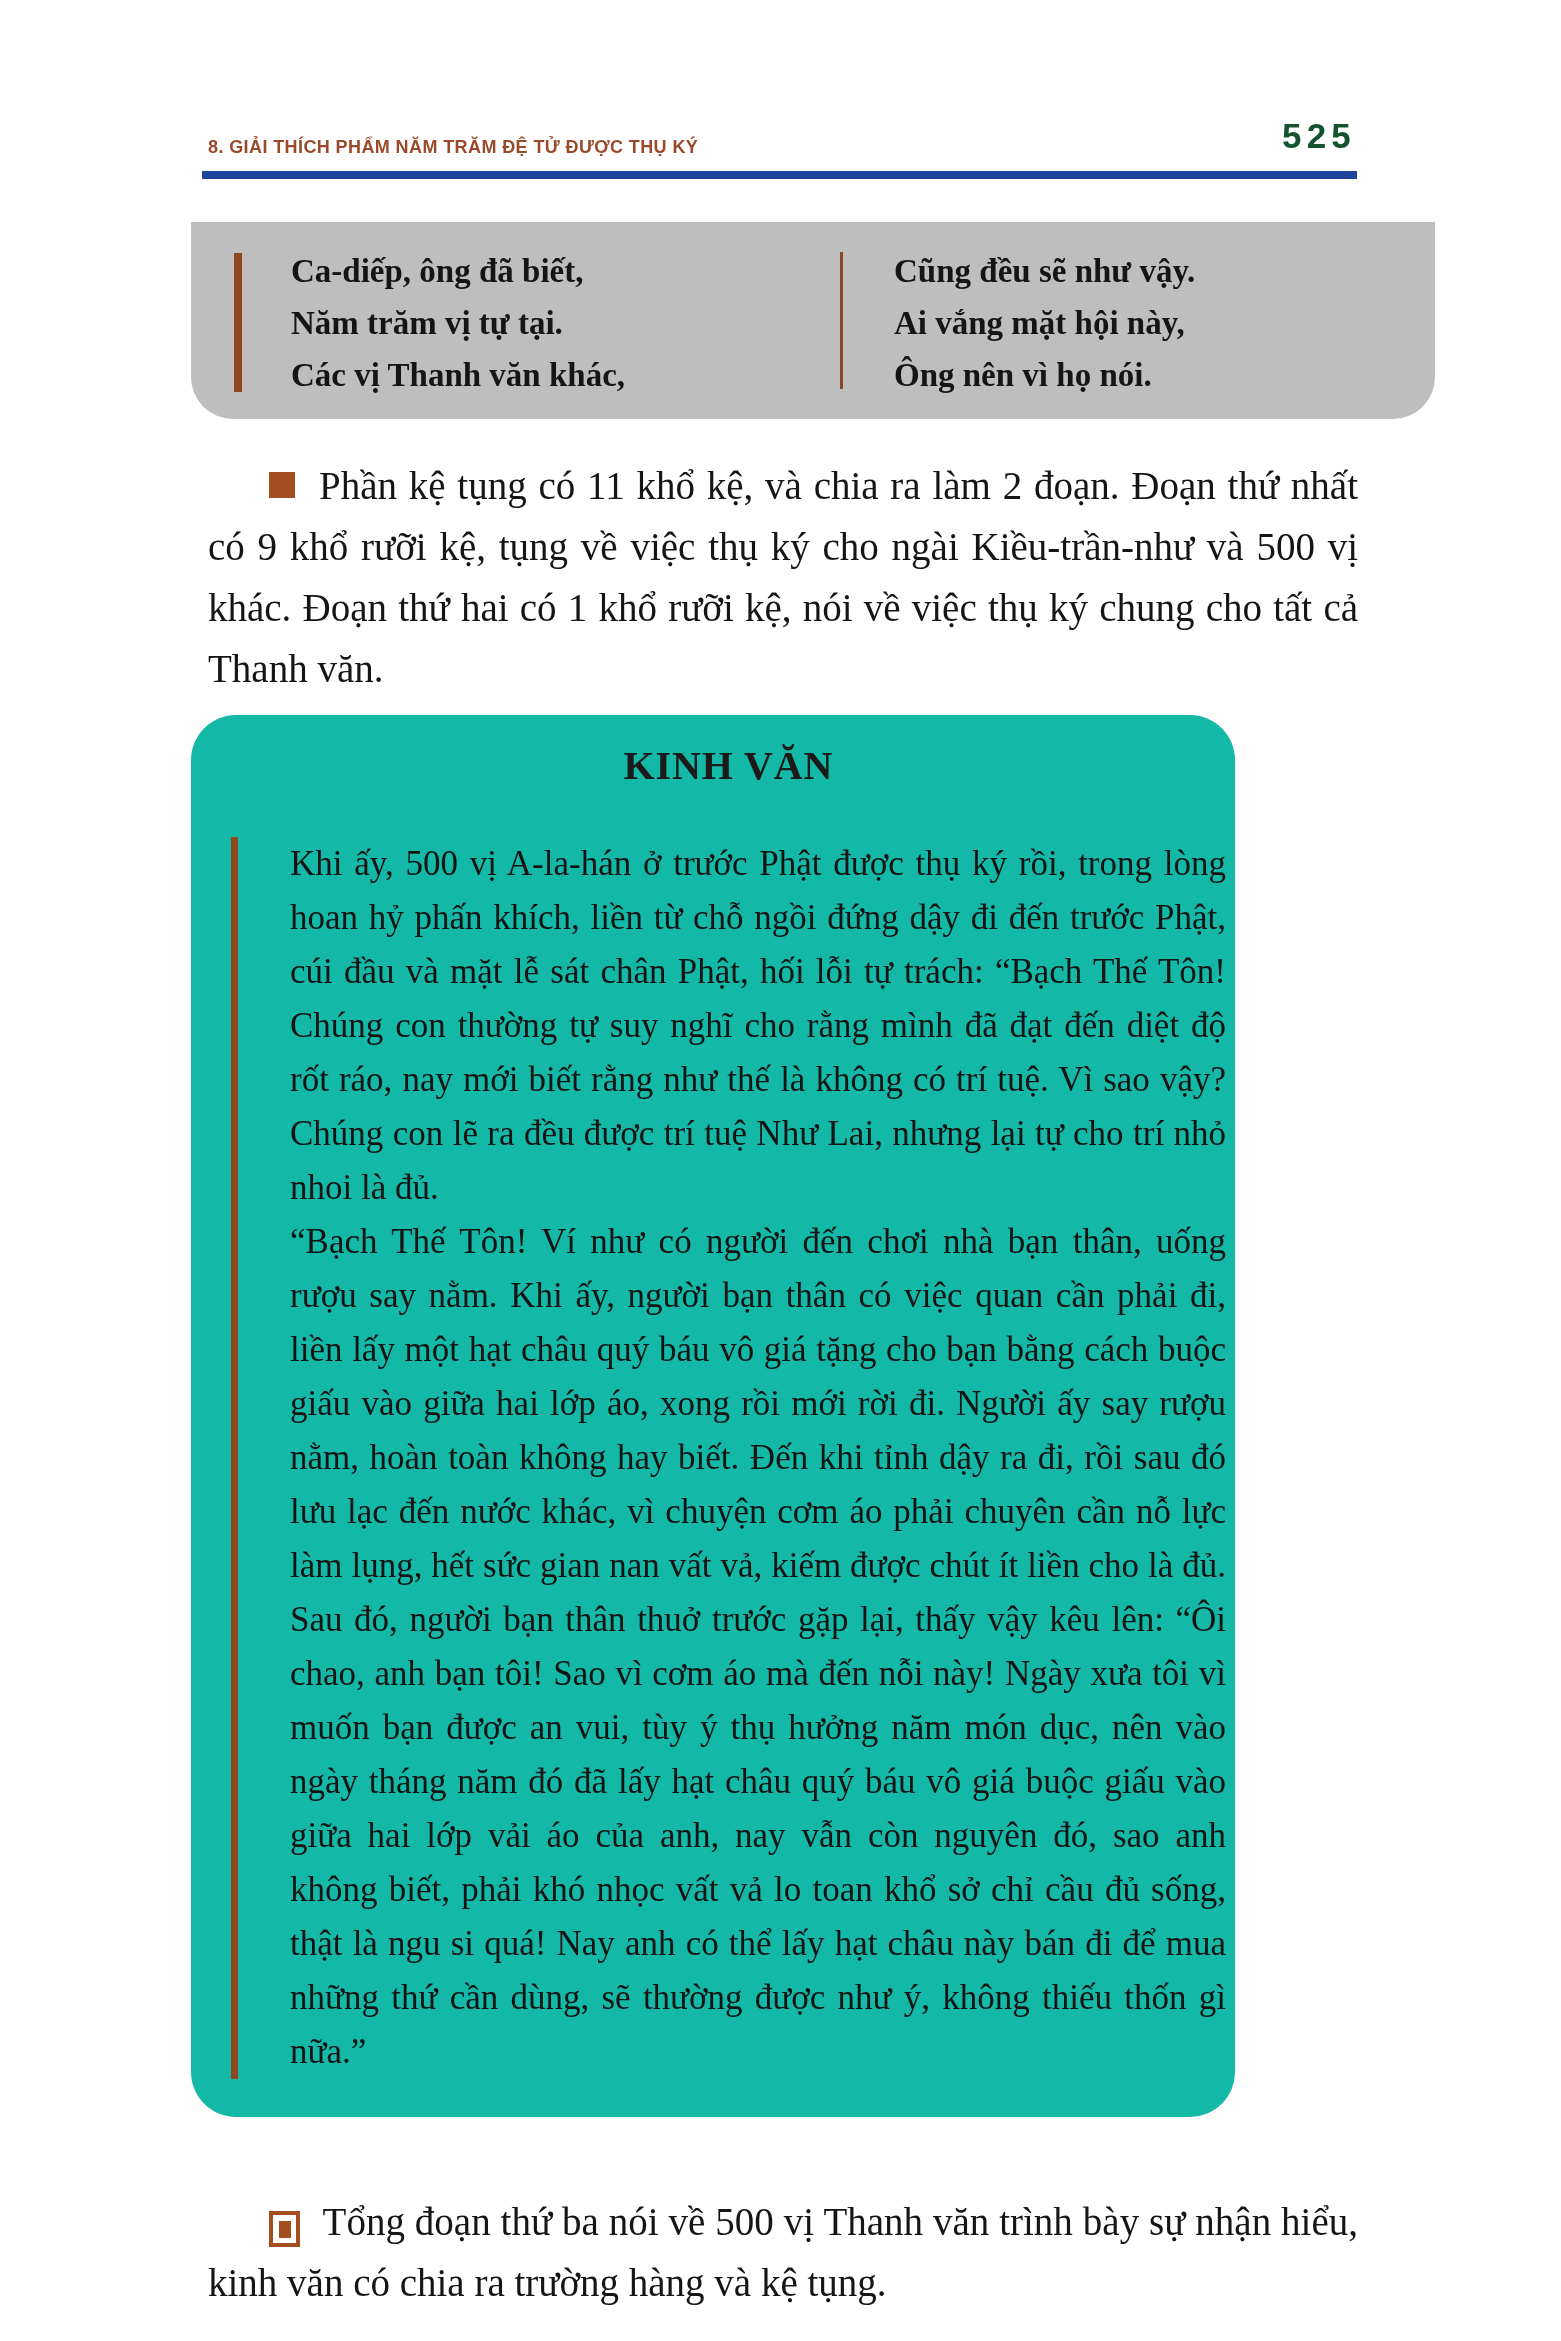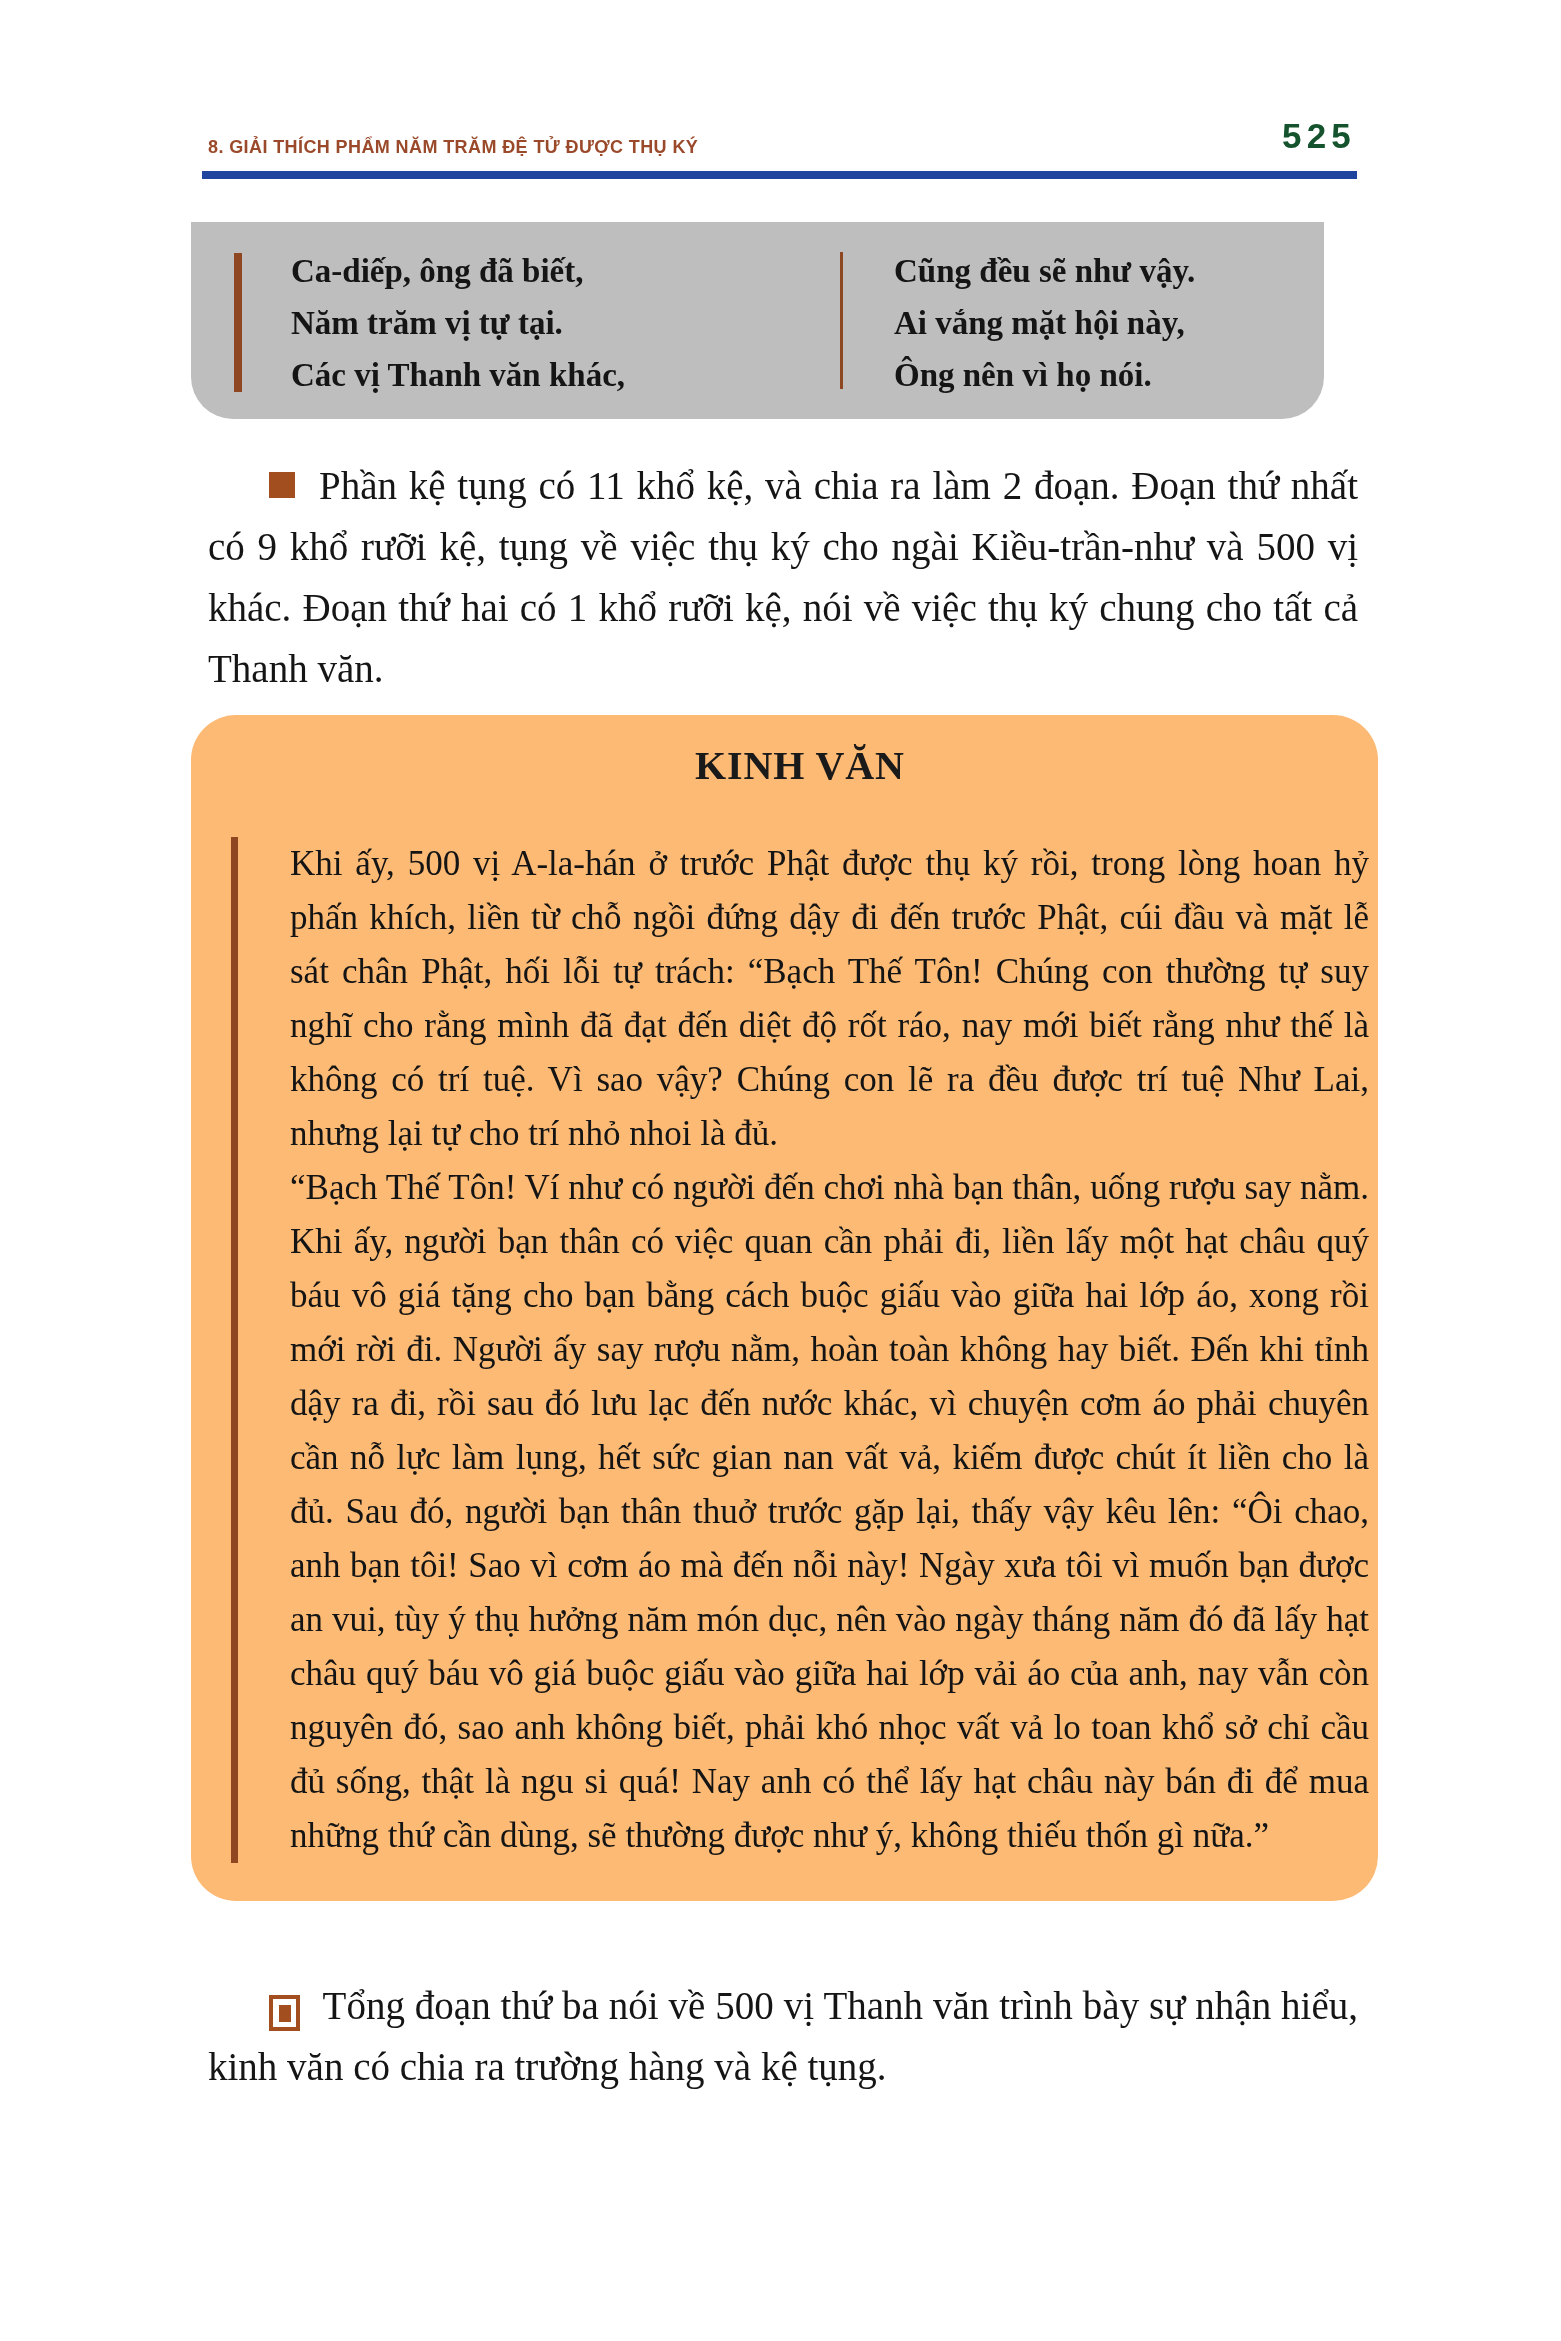--- a/index.html
+++ b/index.html
@@ -22,8 +22,8 @@
   .header-rule { position:absolute; left:202px; top:171px; width:1155px; height:7.8px; background:#1f449e; }
   
   .verse-box {
-    position:absolute; left:191px; top:222px; width:1125px; height:197px;
-    background:#bfbebe; border-radius:0 0 42px 42px;padding-left:8px;
+    position:absolute; left:191px; top:222px; width:1244px; height:197px;
+    background:#bfbebe; border-radius:0 0 42px 42px;
   }
   .verse-bar   { position:absolute; left:43px;  top:31px; width:7.8px; height:139px; background:#8e4721; }
   .verse-divider { position:absolute; left:649px; top:29.5px; width:2.6px; height:137px; background:#8e4721; }

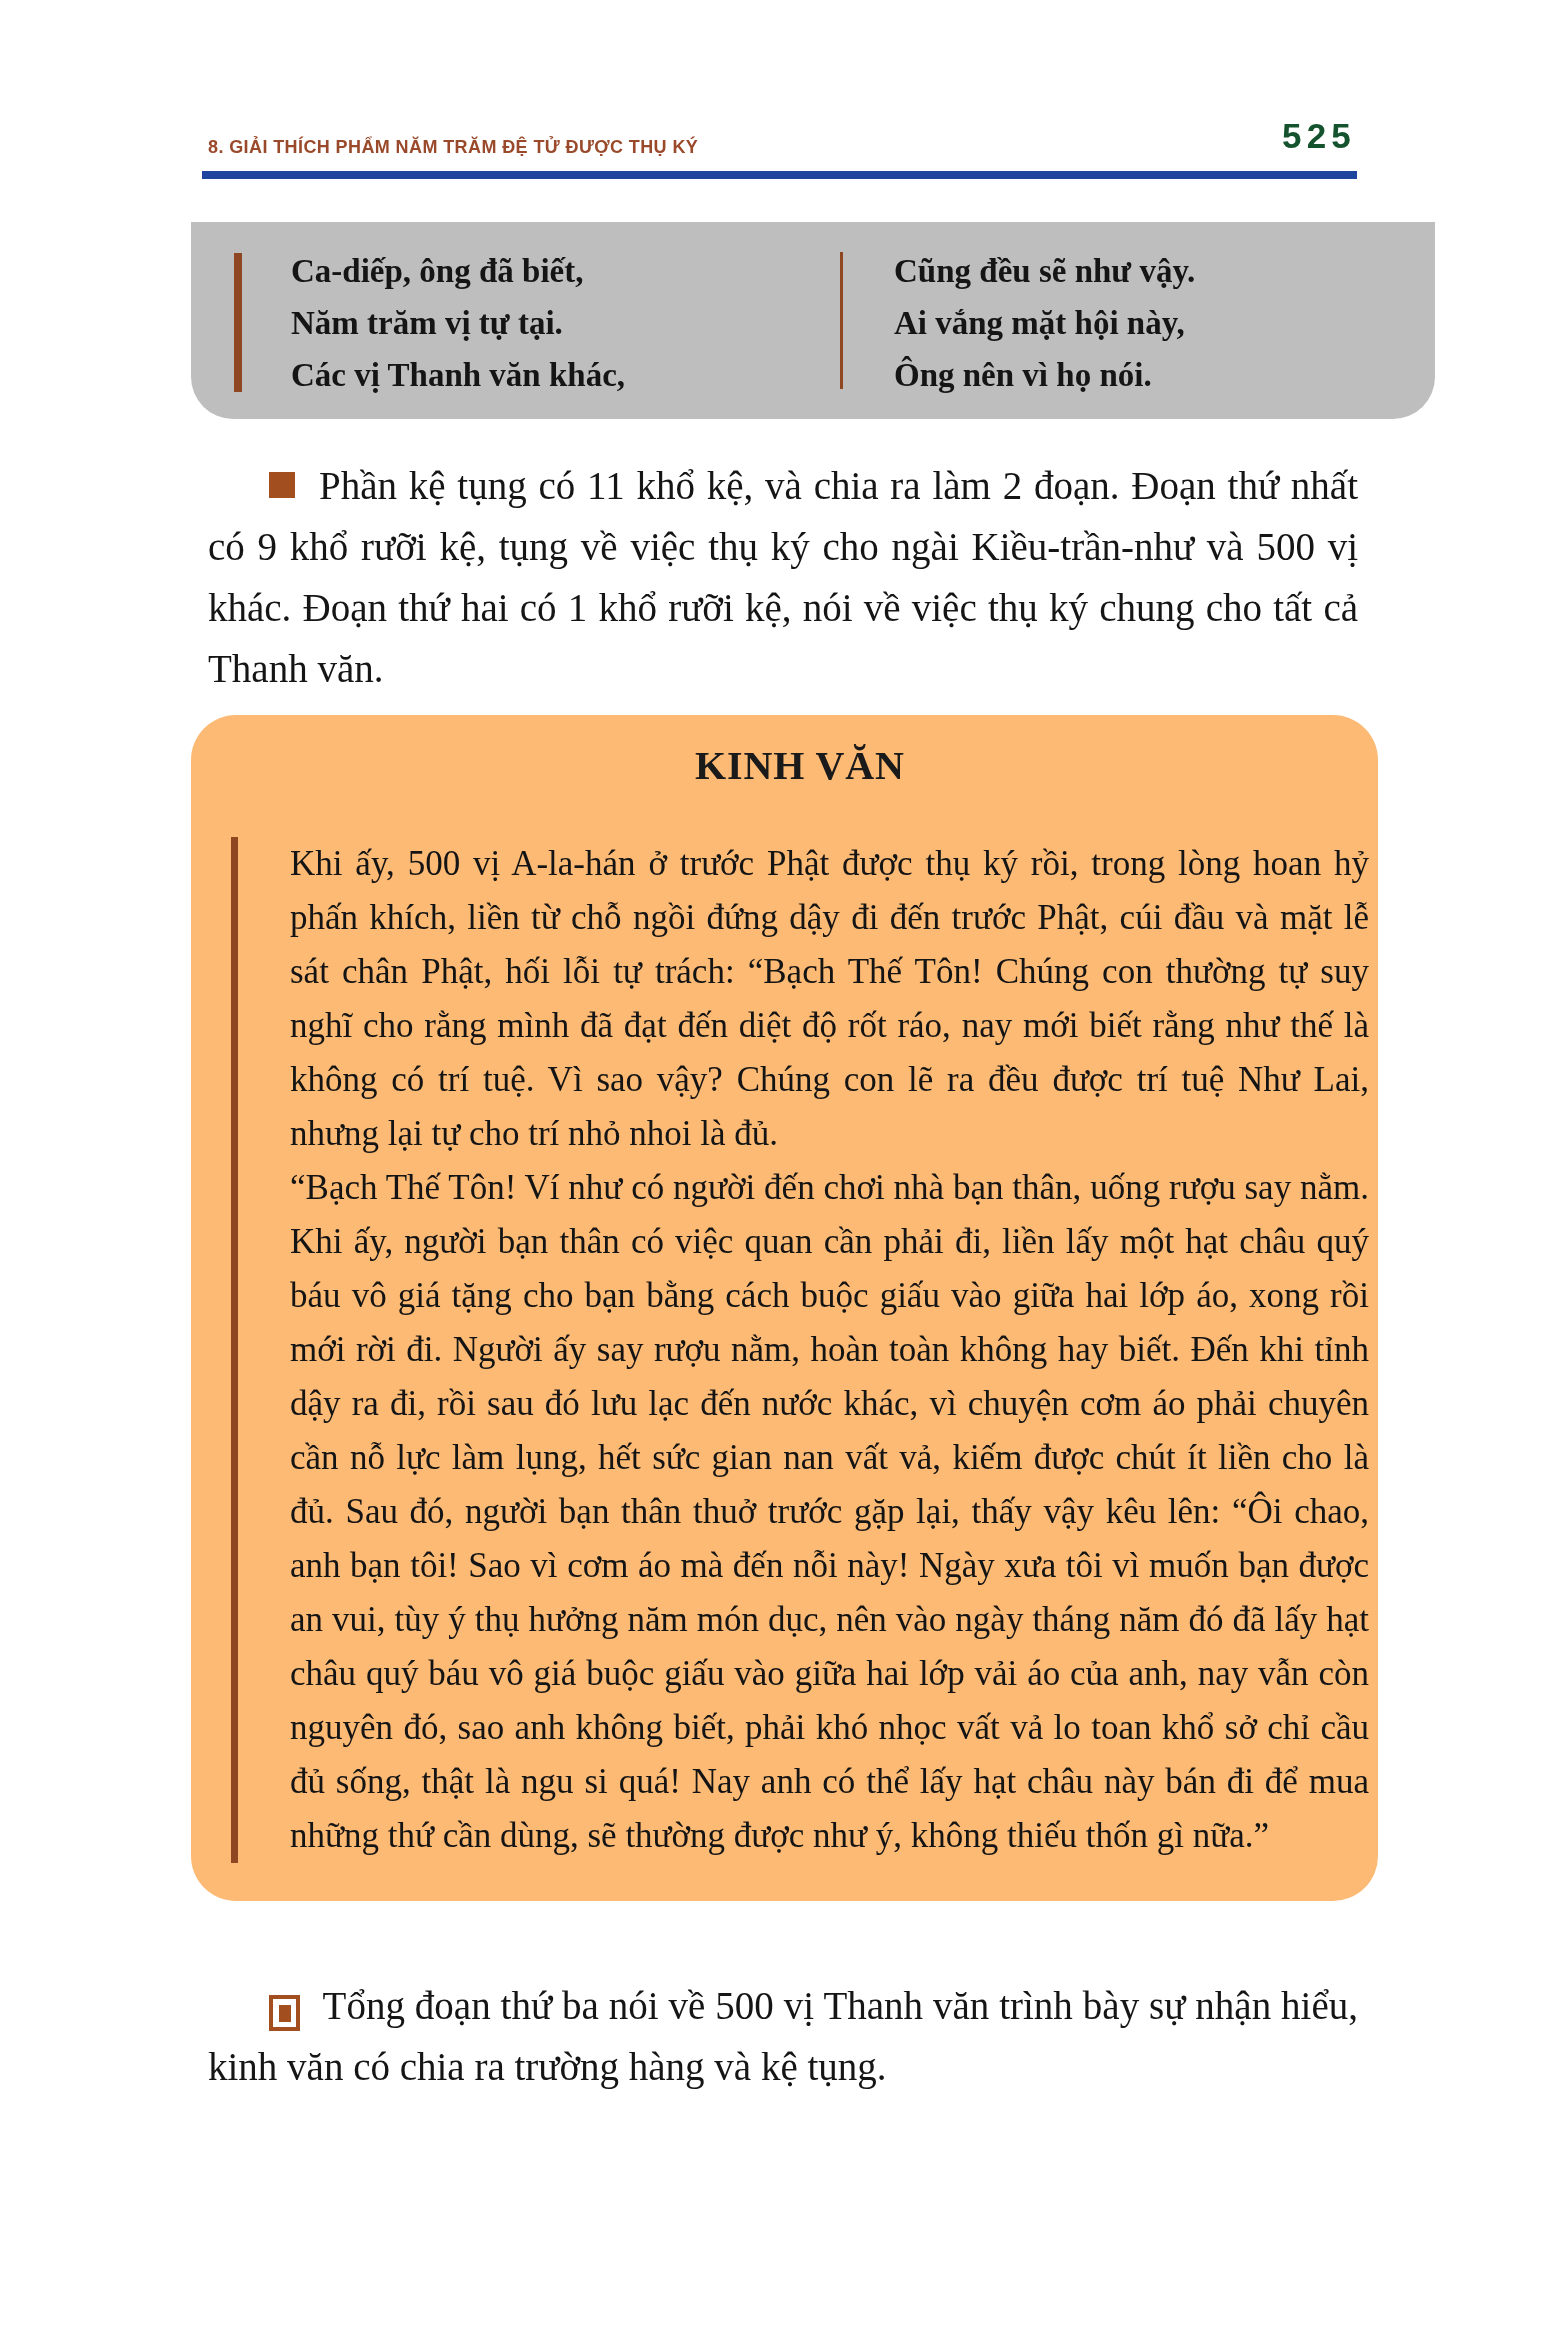--- a/index.html
+++ b/index.html
@@ -49,8 +49,8 @@
   .bullet-outline .inner { width:12px; height:17.3px; background:#a34e1f; }
   
   .kinhvan-box {
-    box-sizing:border-box; margin:15.6px 0 0 191px; width:1187px;
-    background:#fdba74; border-radius:45px; padding:26px 9px 38px 40px;
+    box-sizing:border-box; margin:15.6px 0 0 191px; width:1044px;
+    background:#14b8a6; border-radius:45px; padding:26px 9px 38px 40px;
   }
   .kinhvan-title {
     text-align:center; font-size:40px; font-weight:bold; letter-spacing:0.9px;

